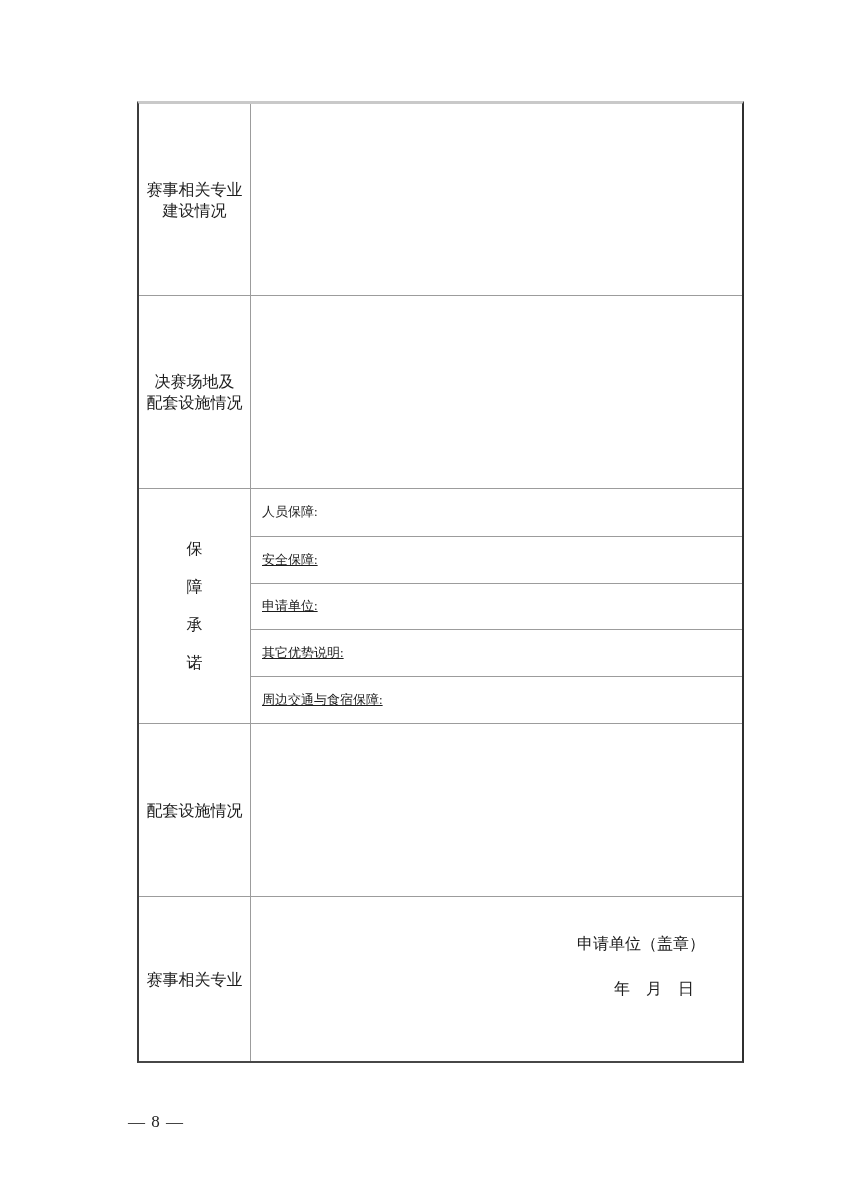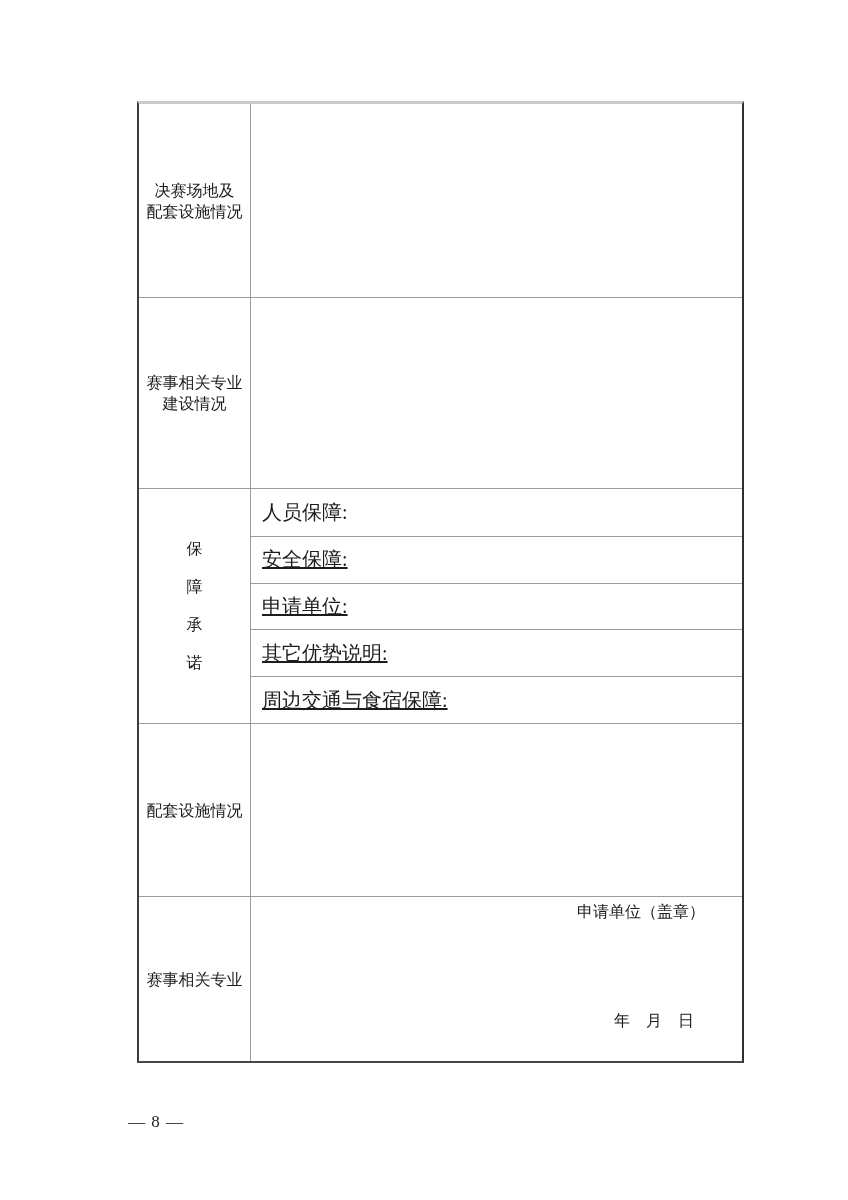--- a/index.html
+++ b/index.html
@@ -107,18 +107,18 @@
 
   <div class="form-table">
 
+    <div class="frow row-1">
+      <div class="label-cell">
+        <div>赛事相关专业</div>
+        <div>建设情况</div>
+      </div>
+      <div class="content-cell"></div>
+    </div>
+
     <div class="frow row-2">
       <div class="label-cell">
         <div>决赛场地及</div>
         <div>配套设施情况</div>
-      </div>
-      <div class="content-cell"></div>
-    </div>
-
-    <div class="frow row-1">
-      <div class="label-cell">
-        <div>赛事相关专业</div>
-        <div>建设情况</div>
       </div>
       <div class="content-cell"></div>
     </div>

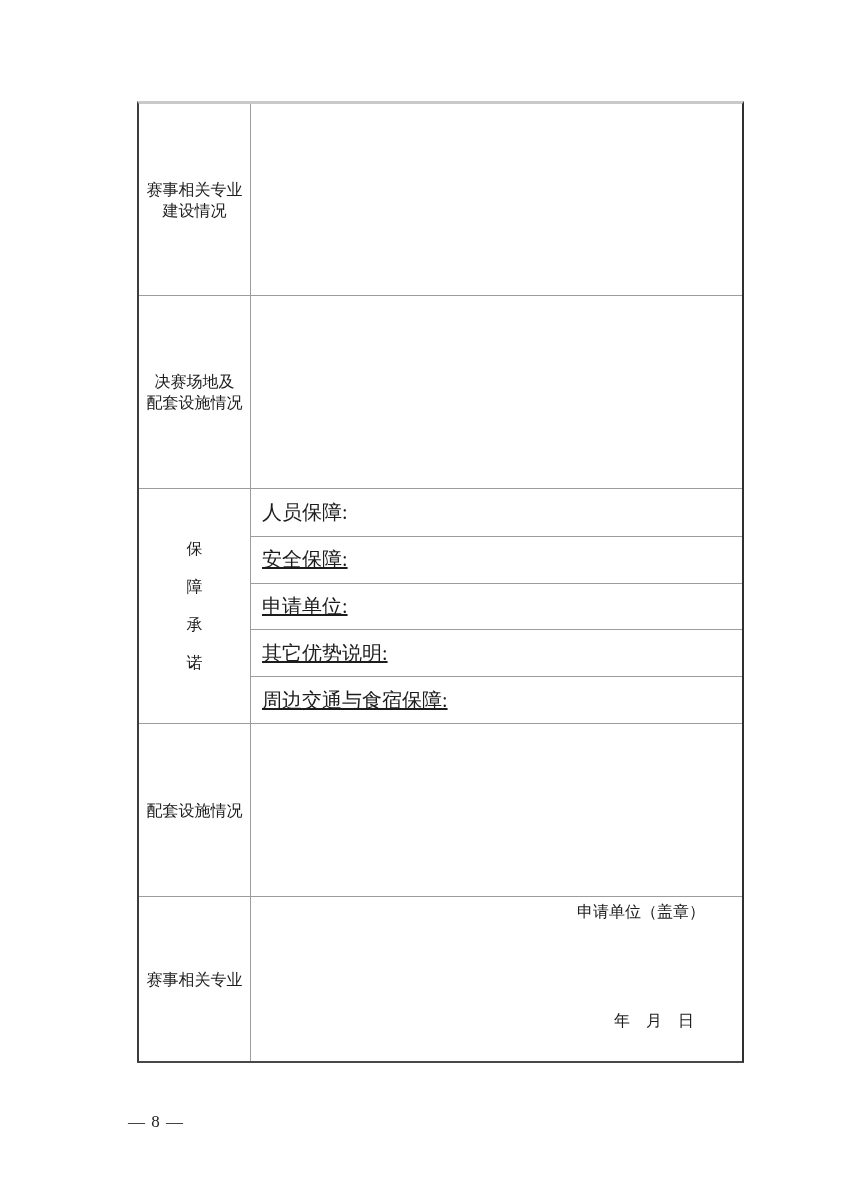--- a/index.html
+++ b/index.html
@@ -71,7 +71,7 @@
     display: flex;
     align-items: center;
     padding-left: 11px;
-    font-size: 20px;
+    font-size: 13px;
   }
   .sub-row + .sub-row {
     border-top: 1px solid #9c9c9c;

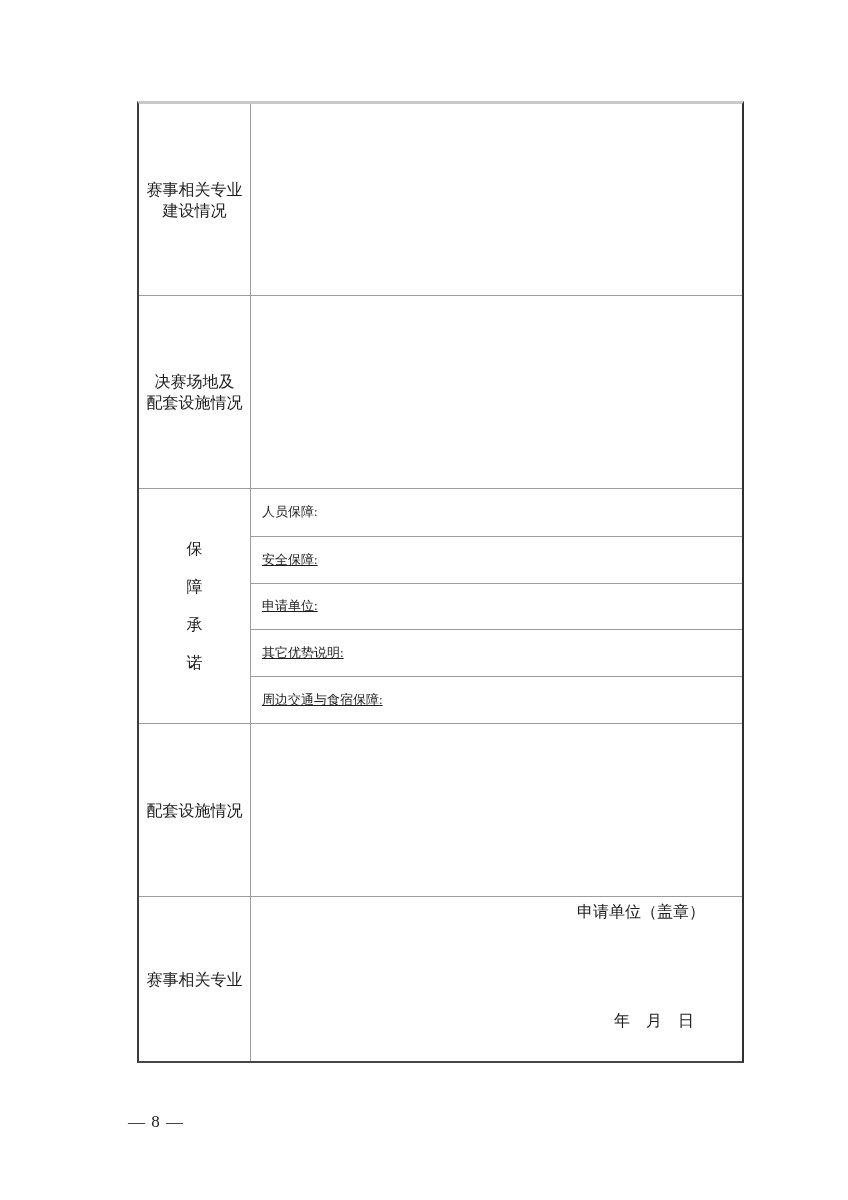--- a/index.html
+++ b/index.html
@@ -78,7 +78,7 @@
     text-decoration: underline;
   }
   .opinion-cell {
-    justify-content: space-between;
+    justify-content: center;
     align-items: flex-end;
     padding-bottom: 26px;
     font-size: 16px;

